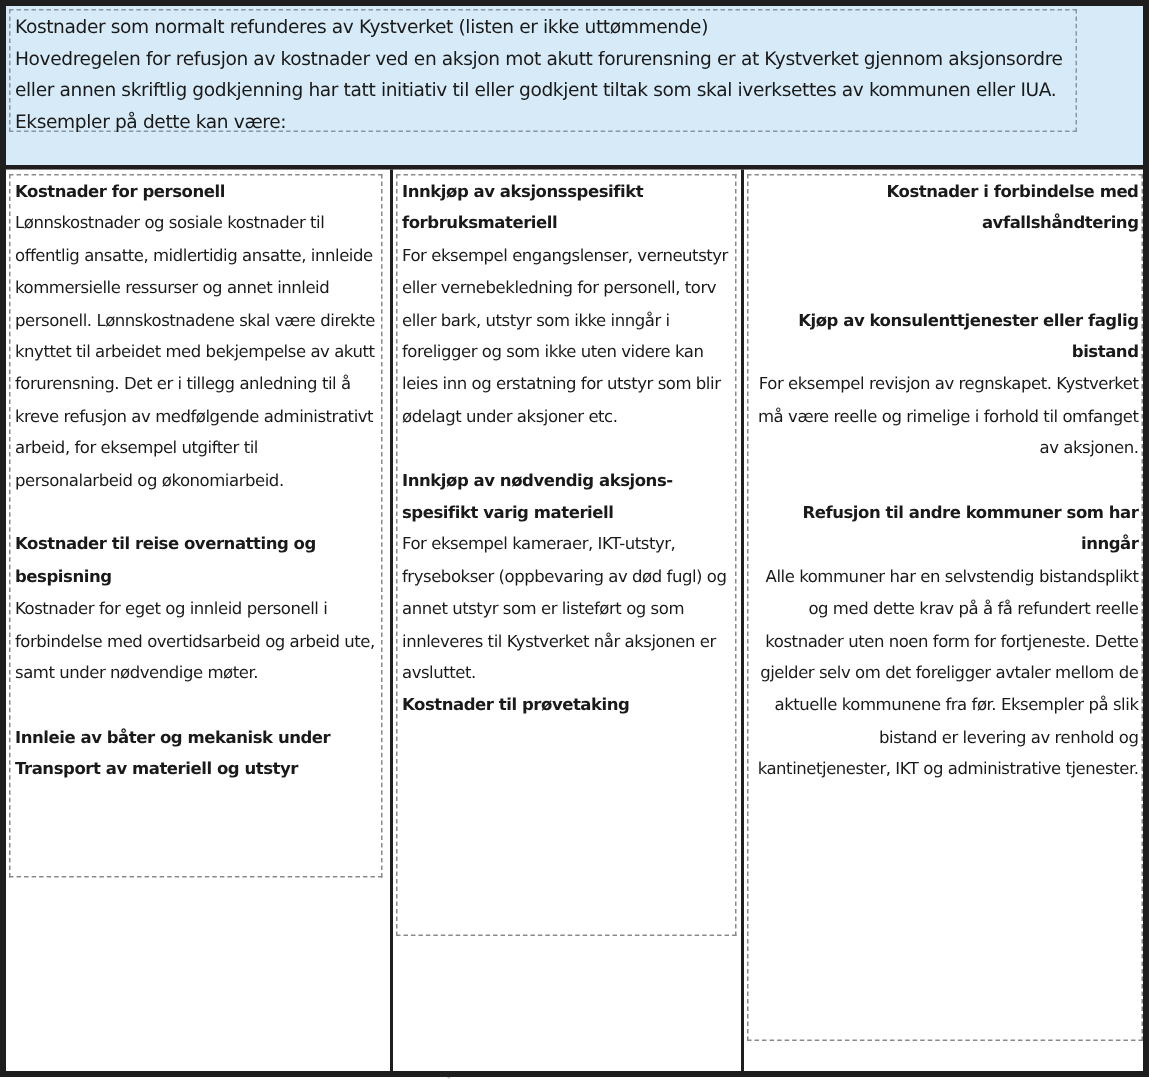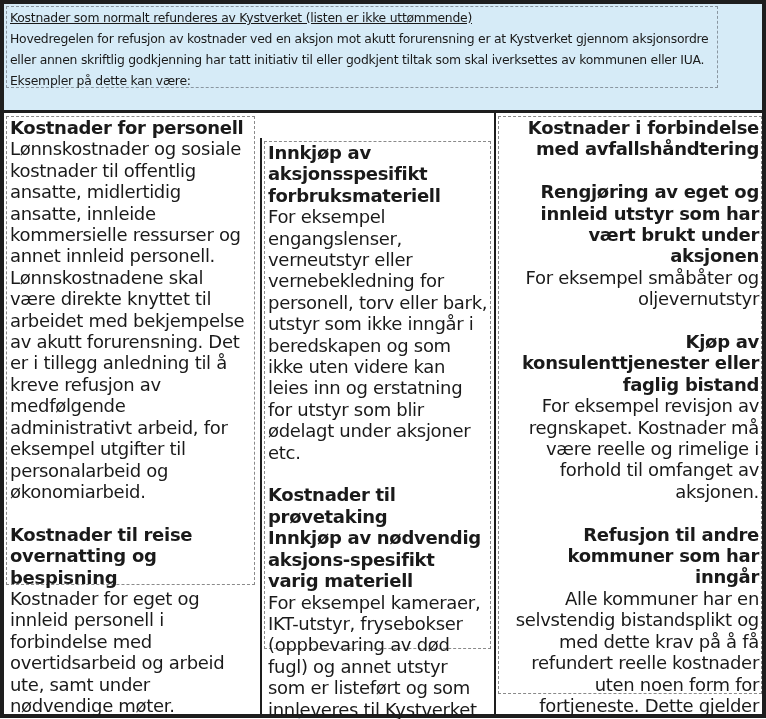--- a/index.html
+++ b/index.html
@@ -12,7 +12,7 @@
   .header-box { position: absolute; left: 2px; top: 2px; width: 707px; height: 80px;
                 border: 1px dashed #8a96a0; padding: 0 0 0 3px;
                 font-size: 12.4px; line-height: 21px; letter-spacing: -0.25px; }
-  .header-title { font-weight: normal; text-decoration: underline; }
+  .header-title { font-weight: normal; }
   .col { position: absolute; top: 109px; bottom: 0; }
   .col1 { left: 0; width: 253px; }
   .col2 { left: 256px; width: 231px; border-left: 2px solid #1e1e1e; margin-top: 25px; }

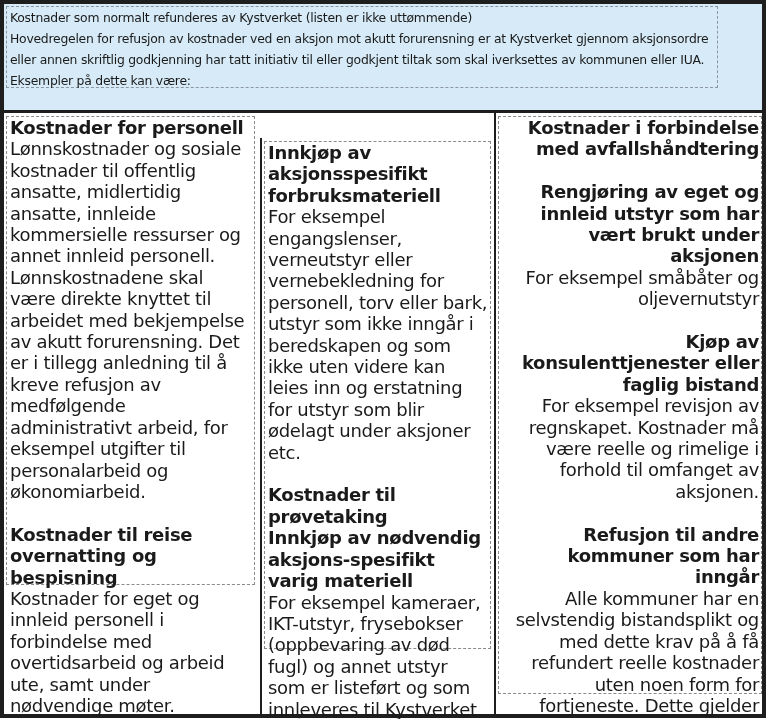--- a/index.html
+++ b/index.html
@@ -18,7 +18,7 @@
   .col2 { left: 256px; width: 231px; border-left: 2px solid #1e1e1e; margin-top: 25px; }
   .col3 { left: 490px; width: 268px; border-left: 2px solid #1e1e1e; text-align: right; }
   .col-box { position: relative; margin: 3px 2px 0 2px; border: 1px dashed #8a8a8a;
-             padding: 0 2px 0 3px; font-size: 18px; line-height: 21.4px;
+             padding: 0 2px 0 3px; font-size: 11px; line-height: 21.4px;
              letter-spacing: -0.3px; background: transparent; }
   .col1 .col-box { height: 467px; }
   .col2 .col-box { height: 506px; }

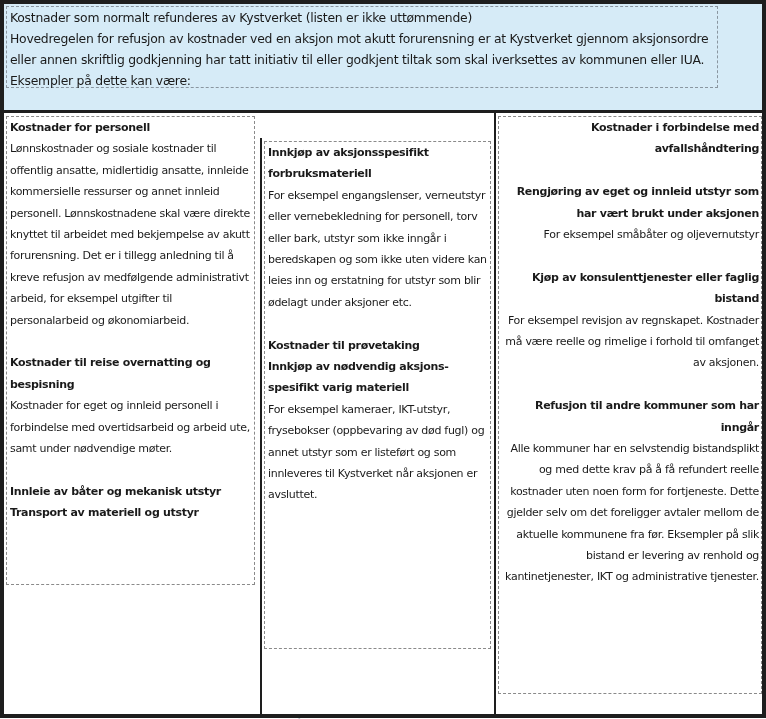--- a/index.html
+++ b/index.html
@@ -15,7 +15,7 @@
   .header-title { font-weight: normal; }
   .col { position: absolute; top: 109px; bottom: 0; }
   .col1 { left: 0; width: 253px; }
-  .col2 { left: 256px; width: 231px; border-left: 2px solid #1e1e1e; margin-top: 25px; }
+  .col2 { left: 256px; width: 231px; border-left: 2px solid #1e1e1e; }
   .col3 { left: 490px; width: 268px; border-left: 2px solid #1e1e1e; text-align: right; }
   .col-box { position: relative; margin: 3px 2px 0 2px; border: 1px dashed #8a8a8a;
              padding: 0 2px 0 3px; font-size: 11px; line-height: 21.4px;

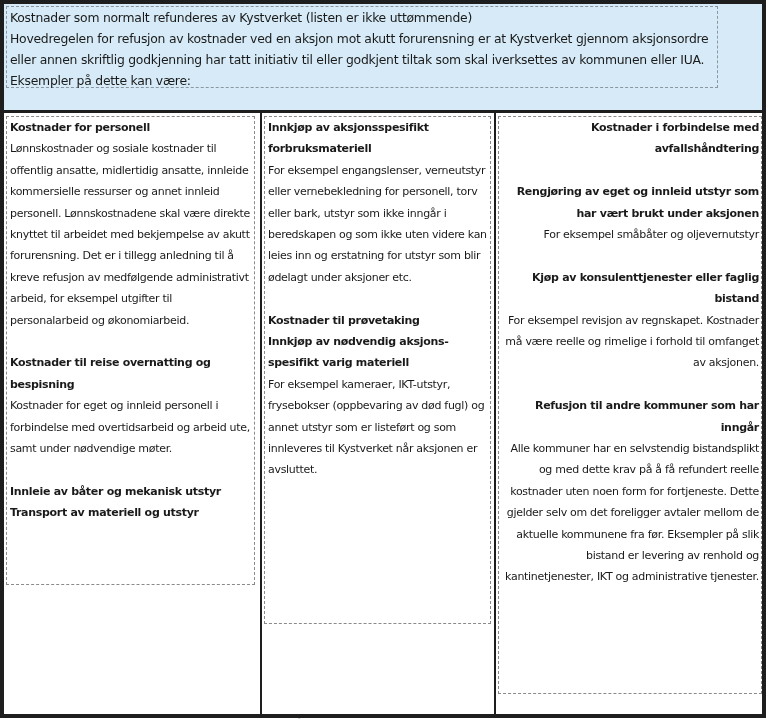--- a/index.html
+++ b/index.html
@@ -84,7 +84,7 @@
     <div class="col-box">
       <div>
         <p class="sec-title">Innkjøp av aksjonsspesifikt forbruksmateriell</p>
-        <p class="sec-text">For eksempel engangslenser, verneutstyr eller vernebekledning for personell, torv eller bark, utstyr som ikke inngår i beredskapen og som ikke uten videre kan leies inn og erstatning for utstyr som blir ødelagt under aksjoner etc.</p>
+        <p class="sec-text">For eksempel engangslenser, verneutstyr eller vernebekledning for personell, torv eller bark, utstyr som ikke inngår i foreligger og som ikke uten videre kan leies inn og erstatning for utstyr som blir ødelagt under aksjoner etc.</p>
       </div>
       <div class="gap"></div>
       <div>

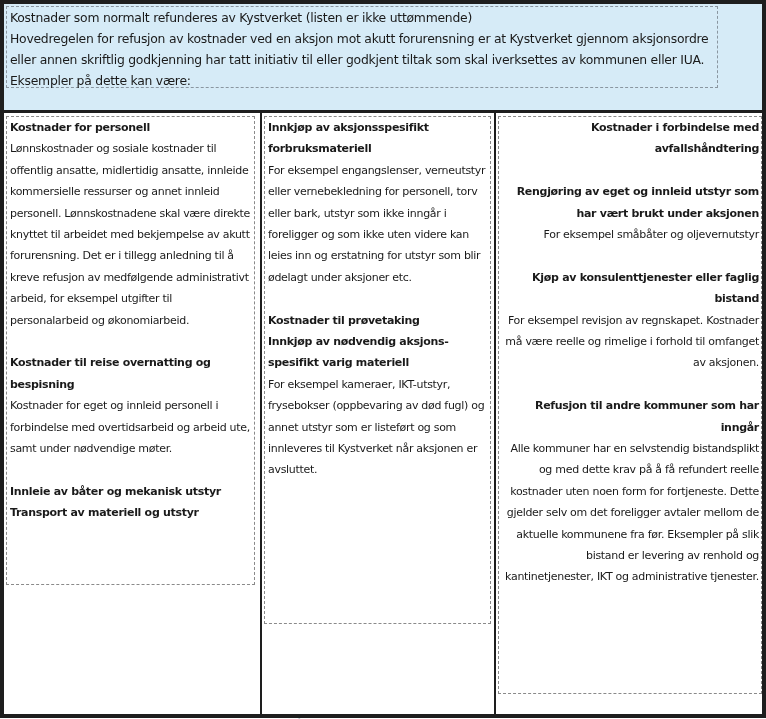--- a/index.html
+++ b/index.html
@@ -105,10 +105,6 @@
         <p class="sec-title">Kostnader i forbindelse med avfallshåndtering</p>
       </div>
       <div class="gap"></div>
-      <div>
-        <p class="sec-title">Rengjøring av eget og innleid utstyr som har vært brukt under aksjonen</p>
-        <p class="sec-text">For eksempel småbåter og oljevernutstyr</p>
-      </div>
       <div class="gap"></div>
       <div>
         <p class="sec-title">Kjøp av konsulenttjenester eller faglig bistand</p>

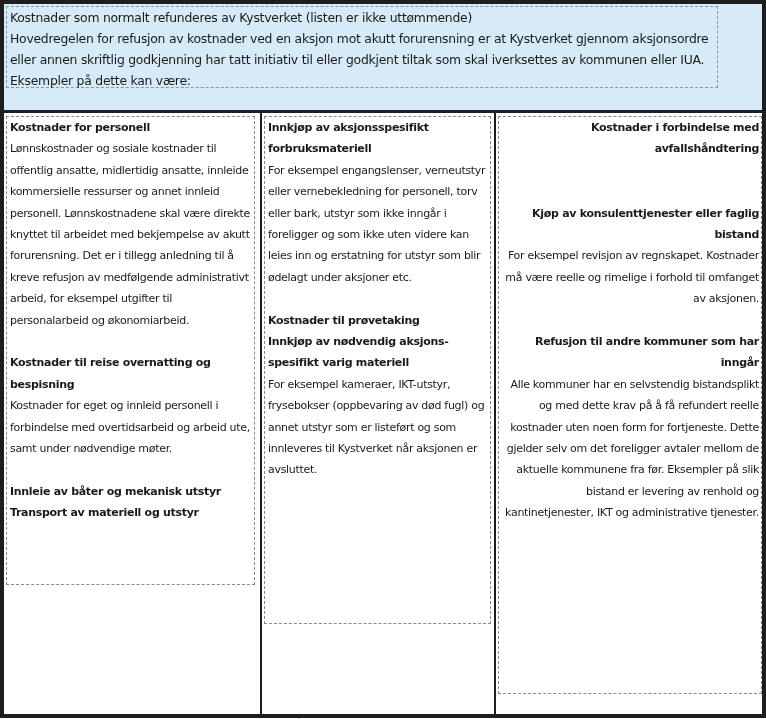--- a/index.html
+++ b/index.html
@@ -108,7 +108,7 @@
       <div class="gap"></div>
       <div>
         <p class="sec-title">Kjøp av konsulenttjenester eller faglig bistand</p>
-        <p class="sec-text">For eksempel revisjon av regnskapet. Kostnader må være reelle og rimelige i forhold til omfanget av aksjonen.</p>
+        <p class="sec-text">For eksempel revisjon av regnskapet. Kystverket må være reelle og rimelige i forhold til omfanget av aksjonen.</p>
       </div>
       <div class="gap"></div>
       <div>

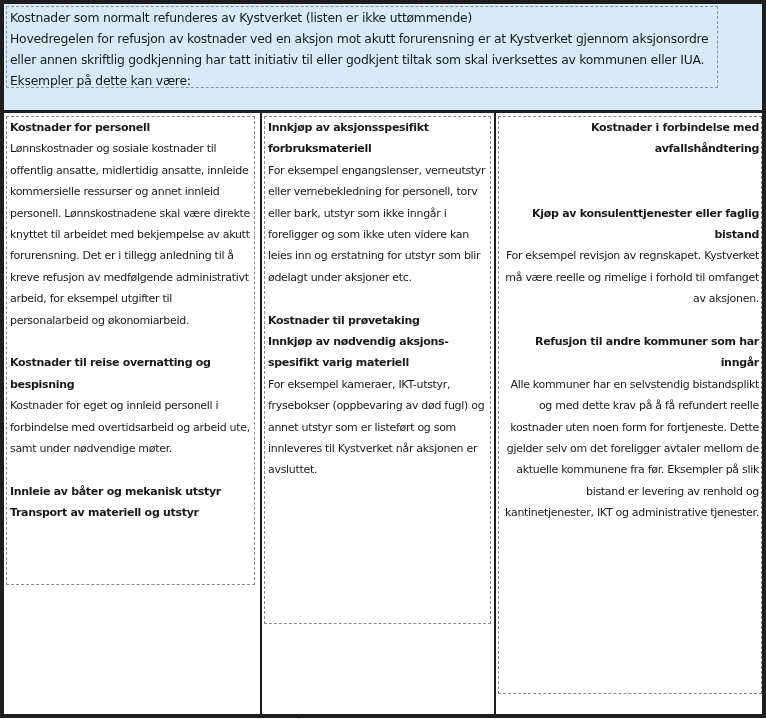--- a/index.html
+++ b/index.html
@@ -88,11 +88,11 @@
       </div>
       <div class="gap"></div>
       <div>
-        <p class="sec-title">Kostnader til prøvetaking</p>
+        <p class="sec-title">Innkjøp av nødvendig aksjons-spesifikt varig materiell</p>
+        <p class="sec-text">For eksempel kameraer, IKT-utstyr, frysebokser (oppbevaring av død fugl) og annet utstyr som er listeført og som innleveres til Kystverket når aksjonen er avsluttet.</p>
       </div>
       <div>
-        <p class="sec-title">Innkjøp av nødvendig aksjons-spesifikt varig materiell</p>
-        <p class="sec-text">For eksempel kameraer, IKT-utstyr, frysebokser (oppbevaring av død fugl) og annet utstyr som er listeført og som innleveres til Kystverket når aksjonen er avsluttet.</p>
+        <p class="sec-title">Kostnader til prøvetaking</p>
       </div>
       <div class="gap"></div>
       <div class="gap"></div>

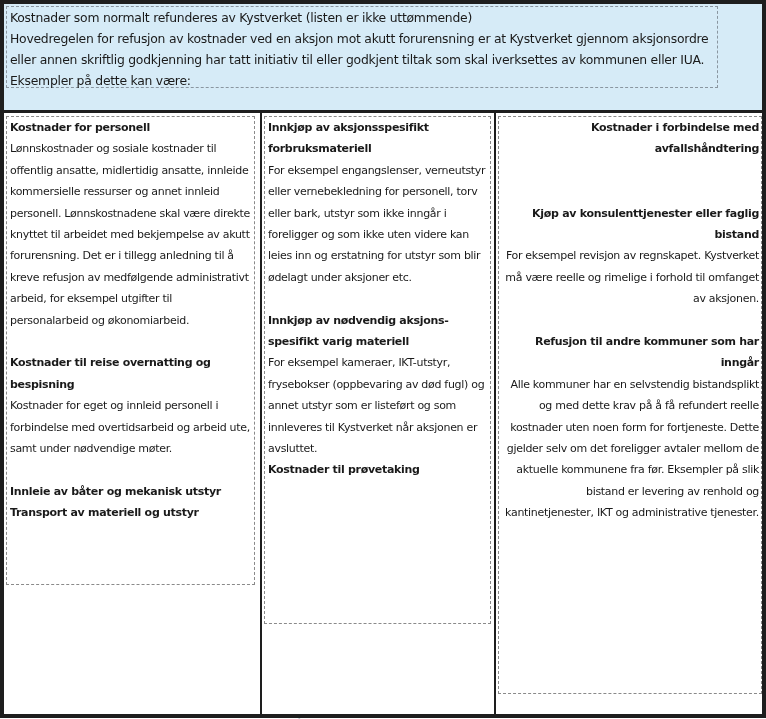--- a/index.html
+++ b/index.html
@@ -72,7 +72,7 @@
       </div>
       <div class="gap"></div>
       <div>
-        <p class="sec-title">Innleie av båter og mekanisk utstyr</p>
+        <p class="sec-title">Innleie av båter og mekanisk under</p>
       </div>
       <div>
         <p class="sec-title">Transport av materiell og utstyr</p>

